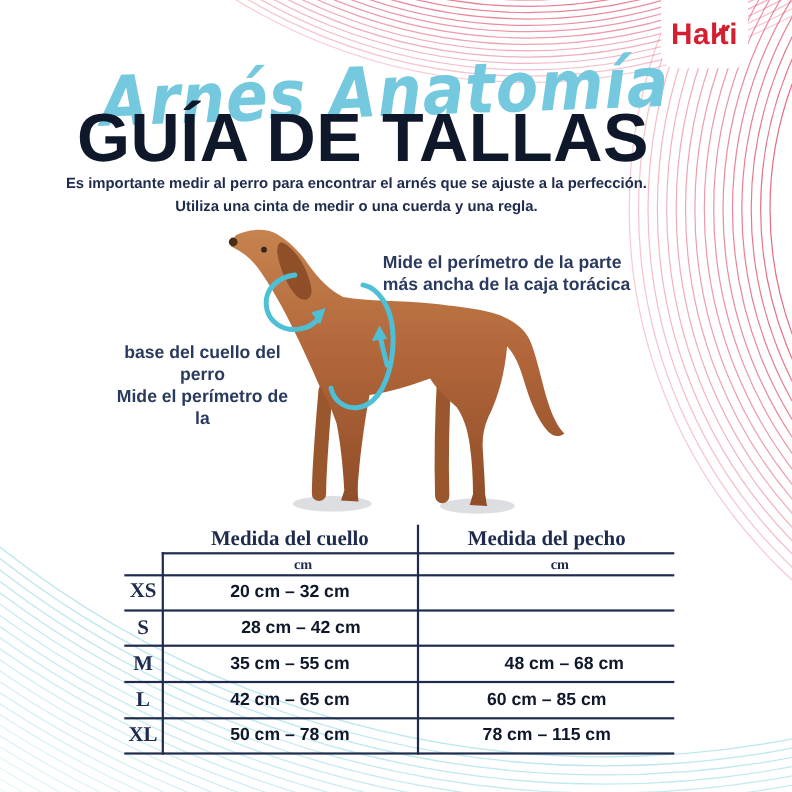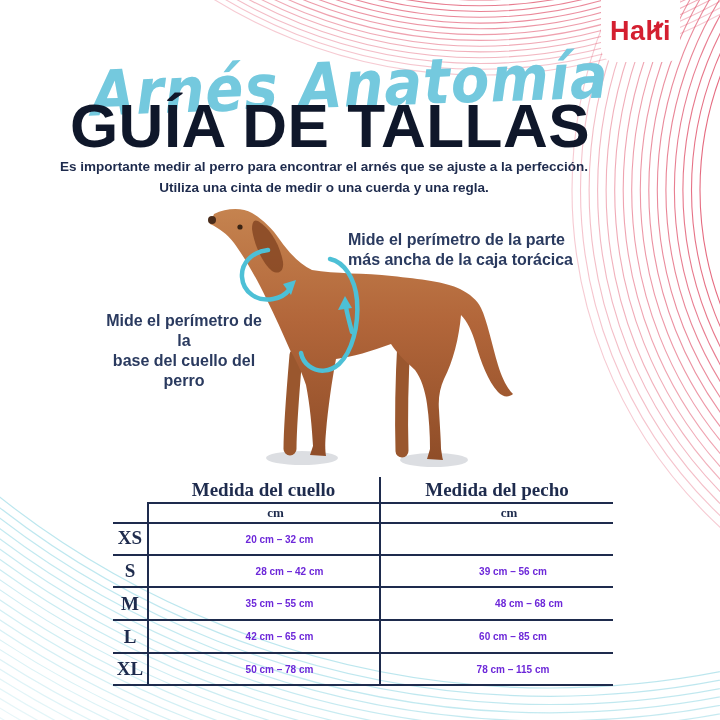--- a/index.html
+++ b/index.html
@@ -203,8 +203,8 @@
     <div>más ancha de la caja torácica</div>
   </div>
   <div class="note note-left">
+    <div>base del cuello del perro</div>
     <div>Mide el perímetro de la</div>
-    <div>base del cuello del perro</div>
   </div>
 
   <div class="size-table">

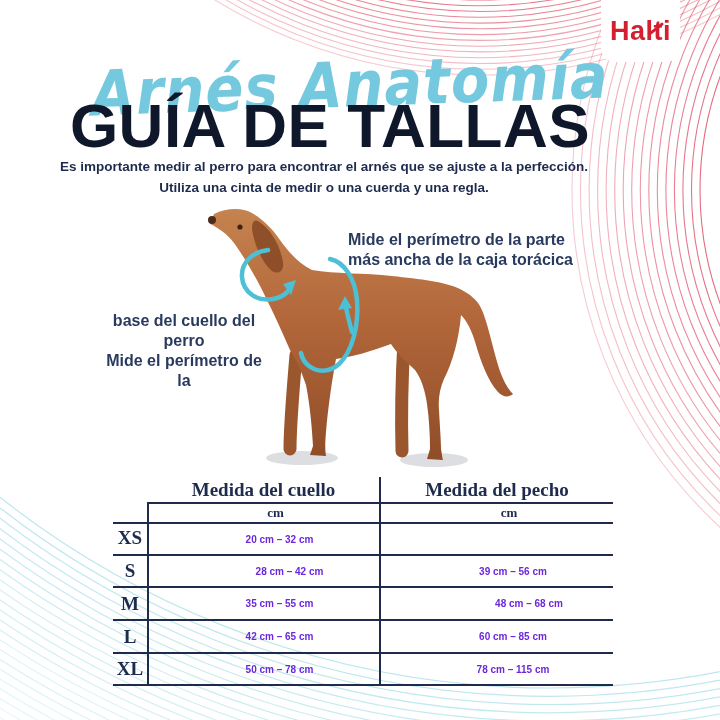--- a/index.html
+++ b/index.html
@@ -52,7 +52,7 @@
   .hdr{font-family:"Liberation Serif","DejaVu Serif",serif;font-weight:700;font-size:19px;}
   .cmc{font-family:"Liberation Serif","DejaVu Serif",serif;font-weight:700;font-size:13px;margin-left:12px;}
   .szc{font-family:"Liberation Serif","DejaVu Serif",serif;font-weight:700;font-size:19px;}
-  .val{font-size:10px;font-weight:600;color:#6d28d9;padding-left:16px;}
+  .val{font-size:16px;font-weight:600;color:#0f172a;}
 </style>
 </head>
 <body>

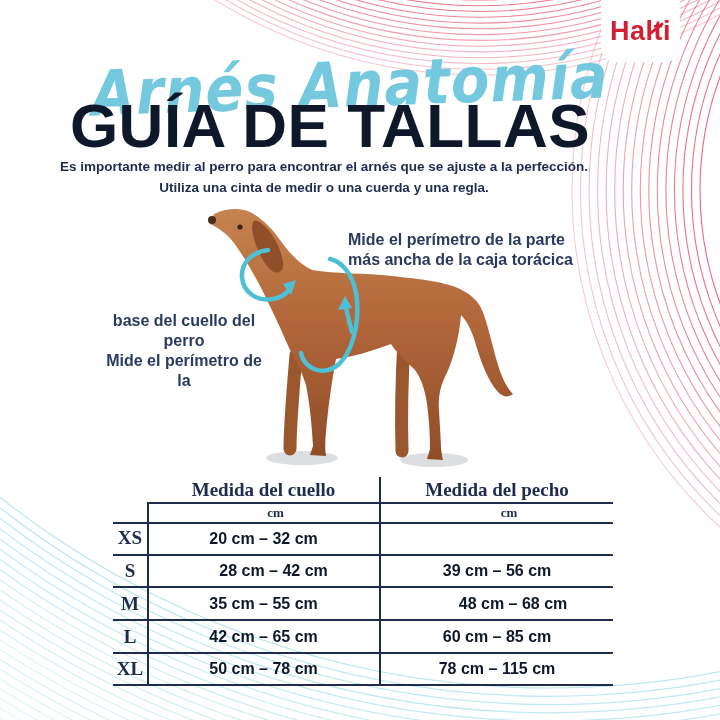--- a/index.html
+++ b/index.html
@@ -229,7 +229,6 @@
 
     <div class="cell szc" style="left:0;top:79px;width:34px;height:30px;">S</div>
     <div class="cell val" style="left:35px;top:79px;width:251px;height:30px;">28 cm – 42 cm</div>
-    <div class="cell val" style="left:268px;top:79px;width:232px;height:30px;">39 cm – 56 cm</div>
 
     <div class="cell szc" style="left:0;top:111px;width:34px;height:31px;">M</div>
     <div class="cell val" style="left:35px;top:111px;width:231px;height:31px;">35 cm – 55 cm</div>

